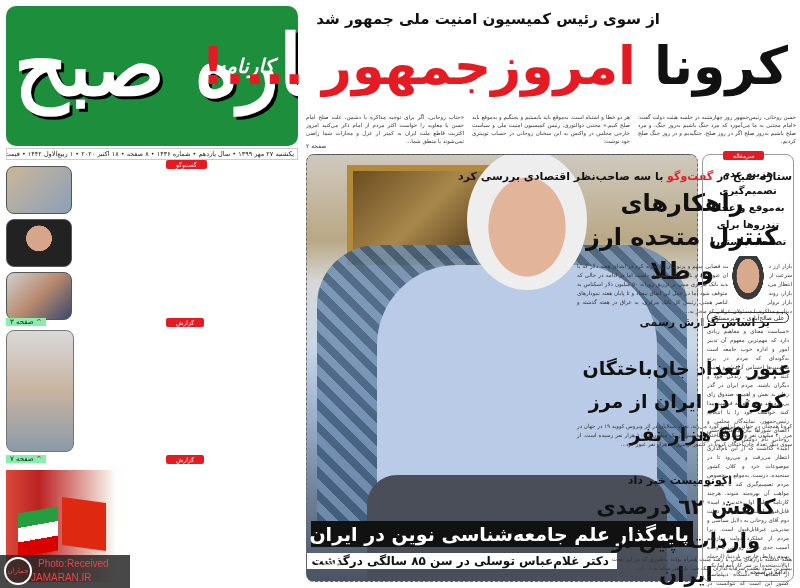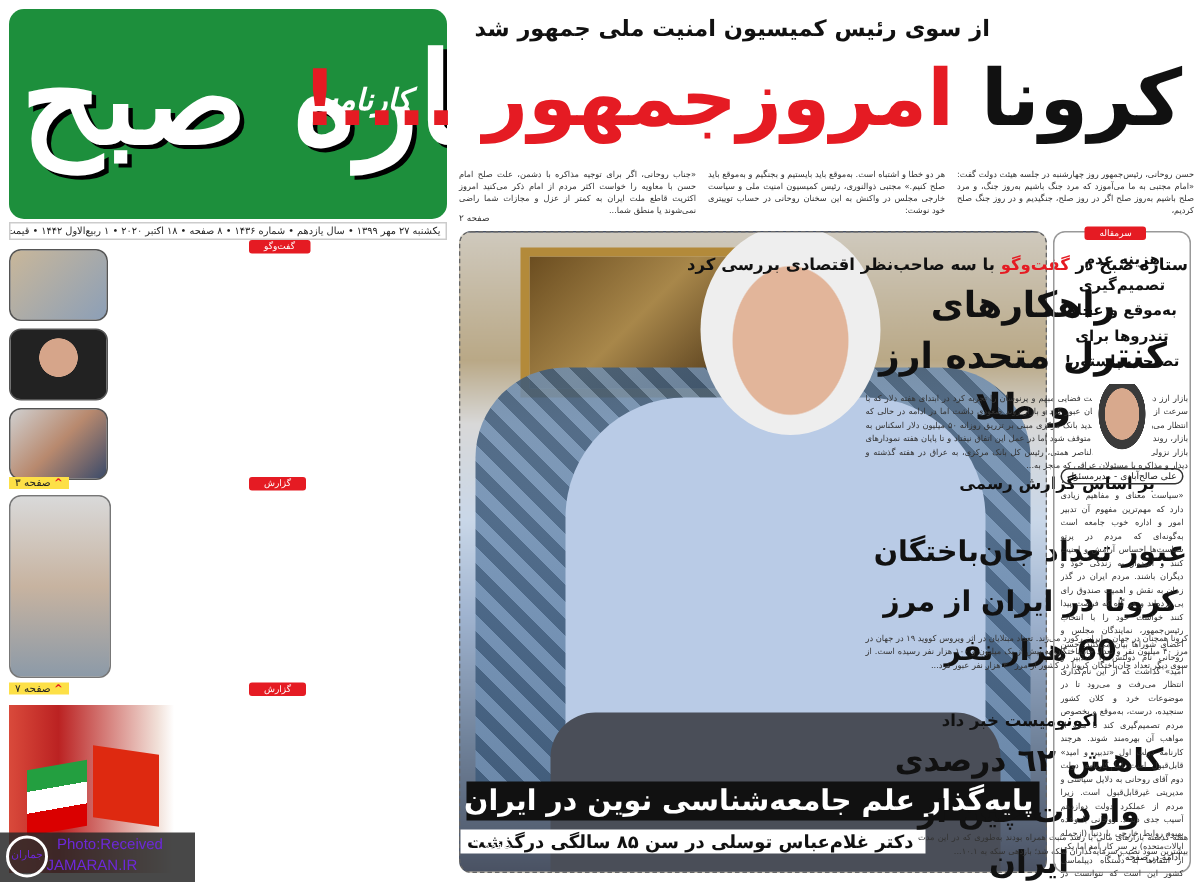--- a/index.html
+++ b/index.html
@@ -33,7 +33,7 @@
   .photo-sub { position: absolute; right: 80px; top: 398px; background: #fff; color: #111; font-size: 12px; font-weight: bold; padding: 1px 8px; white-space: nowrap; }
   .photo-page { position: absolute; left: 10px; top: 404px; font-size: 7px; color: #fff; }
   .tag { position: absolute; background: #e51b23; color: #fff; font-size: 6px; padding: 0 10px; border-radius: 2px; height: 9px; line-height: 9px; }
-  .pagebadge { position: absolute; left: 6px; font-size: 7px; background: #fde047; padding: 0 4px; color: #222; }
+  .pagebadge { position: absolute; left: 6px; font-size: 7px; background: #86efac; padding: 0 4px; color: #222; }
   .pagebadge .caret { color: #e51b23; font-weight: bold; }
 
   .s1-thumbs { position: absolute; left: 6px; top: 166px; width: 66px; }

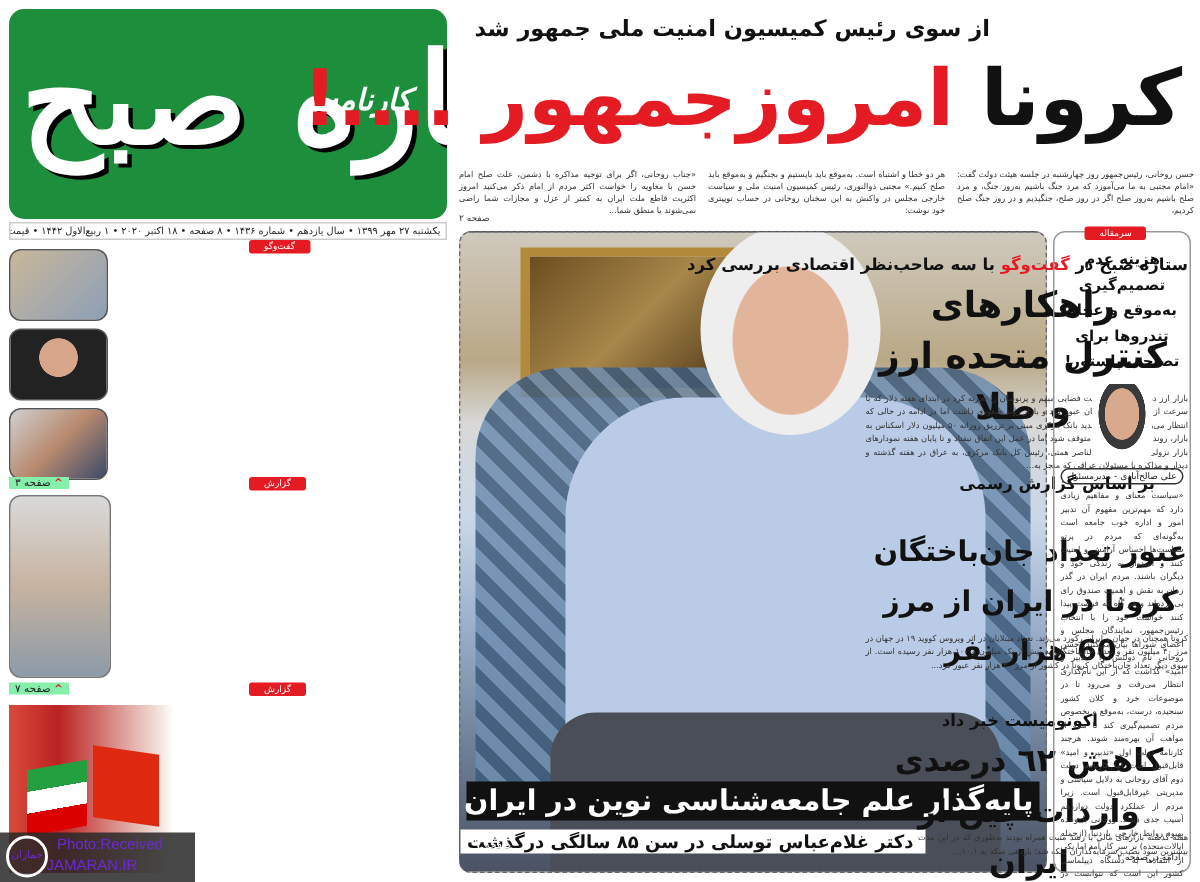--- a/index.html
+++ b/index.html
@@ -55,7 +55,7 @@
   .s3-head { position: absolute; right: 24px; top: 490px; width: 180px; text-align: center; font-size: 21px; font-weight: bold; line-height: 34px; }
   .s3-body { position: absolute; right: 8px; top: 555px; width: 180px; font-size: 5.5px; line-height: 9px; color: #333; text-align: justify; }
 
-  .watermark { position: absolute; left: 0; top: 555px; width: 130px; height: 33px; background: rgba(40,40,40,.85); color: #6d28d9; font-family: "Liberation Sans", sans-serif; direction: ltr; }
+  .watermark { position: absolute; left: 0; top: 555px; width: 130px; height: 33px; background: rgba(40,40,40,.85); color: #ef4444; font-family: "Liberation Sans", sans-serif; direction: ltr; }
   .watermark .wm-logo { position: absolute; left: 4px; top: 2px; width: 28px; height: 28px; border-radius: 50%; border: 2px solid #fff; font-size: 7px; text-align: center; line-height: 24px; }
   .watermark .wm-l1 { position: absolute; left: 38px; top: 3px; font-size: 10px; }
   .watermark .wm-l2 { position: absolute; left: 31px; top: 17px; font-size: 10px; }

